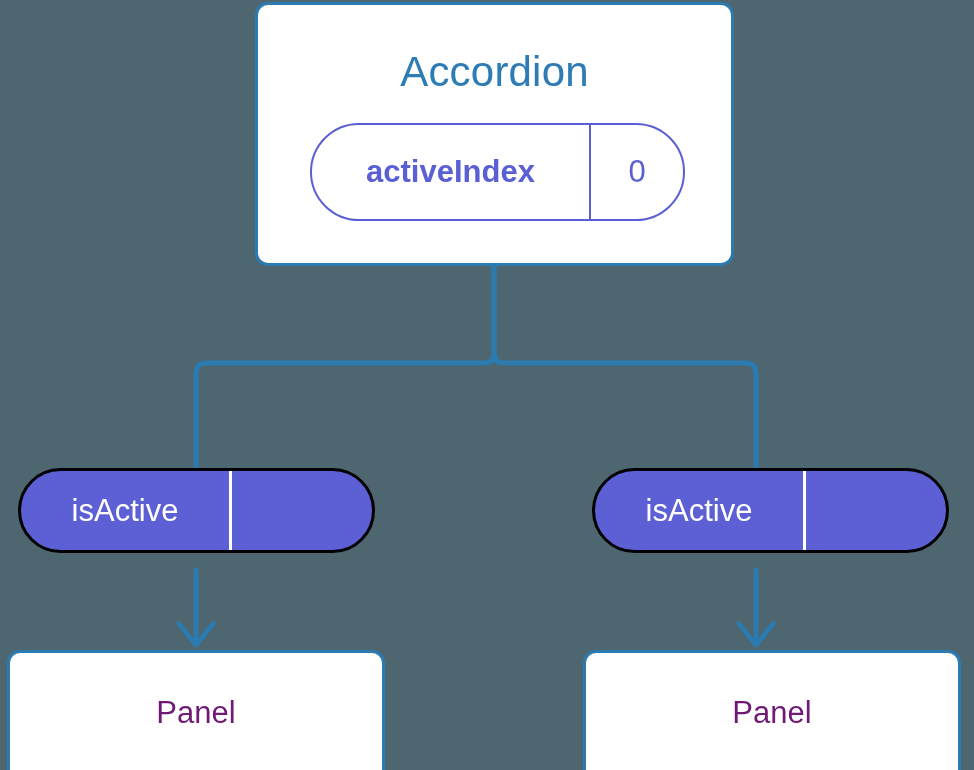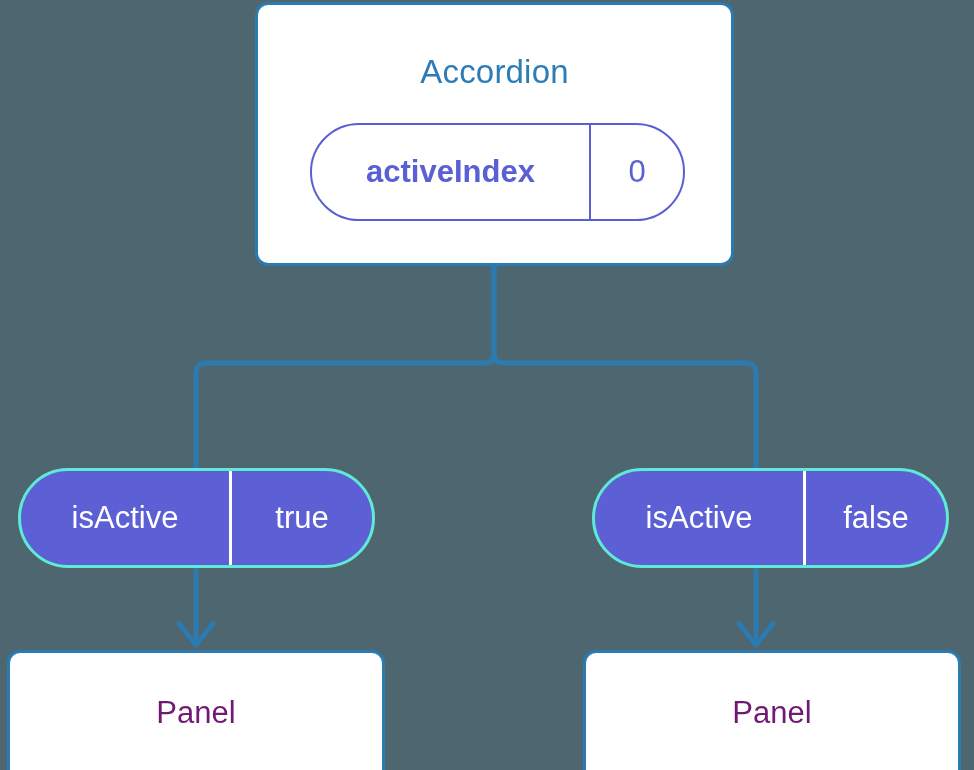--- a/index.html
+++ b/index.html
@@ -56,7 +56,7 @@
     top: 48px;
     text-align: center;
     color: #2d7cb5;
-    font-size: 33px;
+    font-size: 42px;
     line-height: 38px;
     letter-spacing: 0.2px;
     white-space: nowrap;

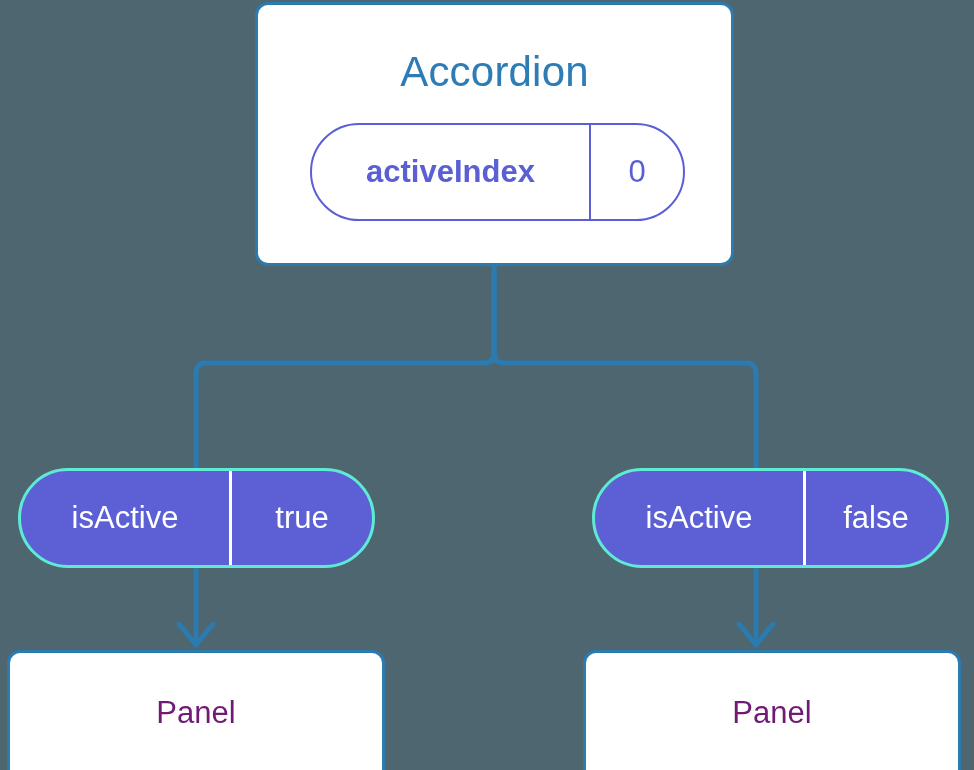--- a/index.html
+++ b/index.html
@@ -106,9 +106,9 @@
     z-index: 2;
     top: 468px;
     width: 357px;
-    height: 100px;
+    height: 85px;
     background: #5c60d4;
-    border: 3px solid #5eead4;
+    border: 3px solid #000000;
     border-radius: 52px;
     box-sizing: border-box;
     display: flex;

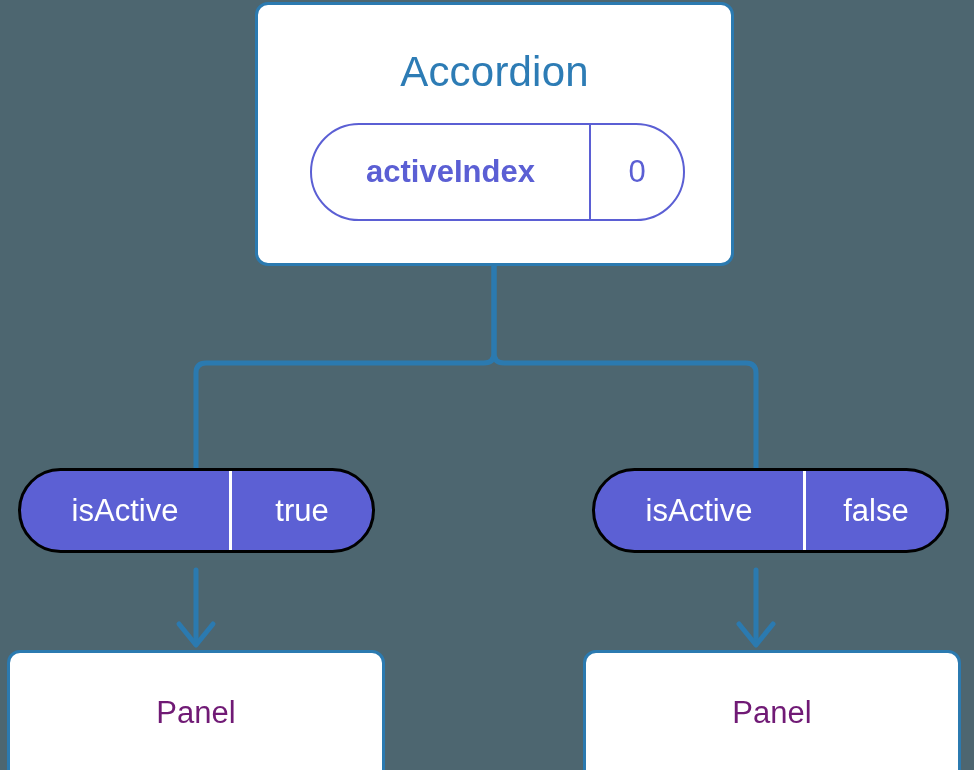--- a/index.html
+++ b/index.html
@@ -188,7 +188,6 @@
 
   <div class="state-pill" id="pill-left">
     <div class="pill-key">isActive</div>
-    <div class="pill-val">true</div>
   </div>
 
   <div class="state-pill" id="pill-right">

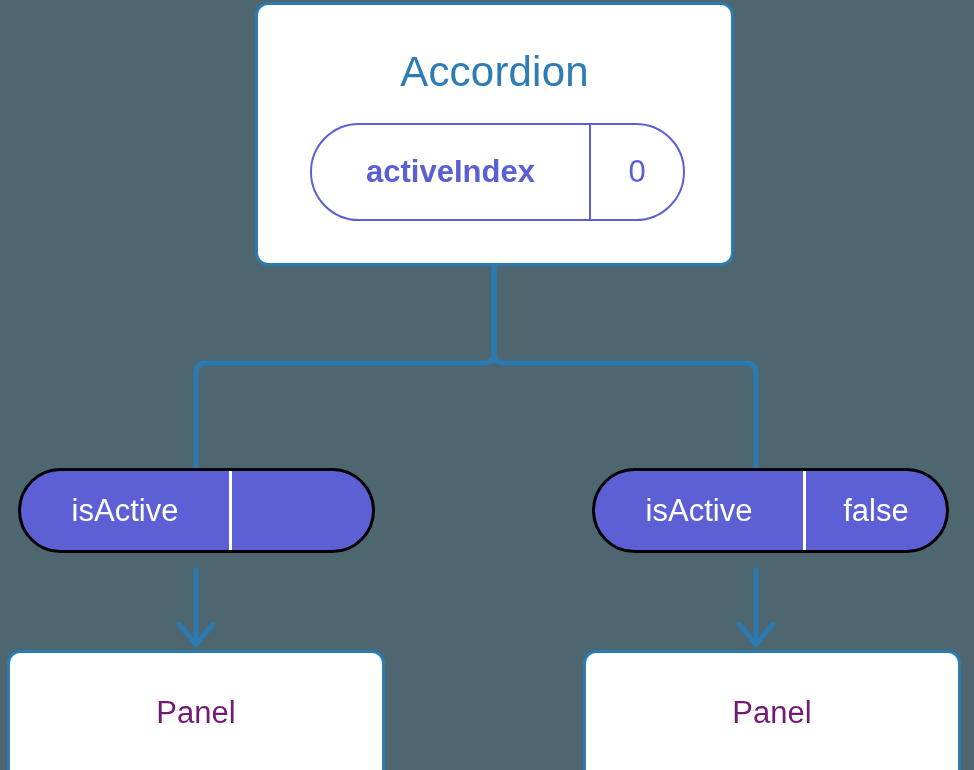--- a/index.html
+++ b/index.html
@@ -192,7 +192,6 @@
 
   <div class="state-pill" id="pill-right">
     <div class="pill-key">isActive</div>
-    <div class="pill-val">false</div>
   </div>
 
   <div class="card panel-card" id="panel-left">

